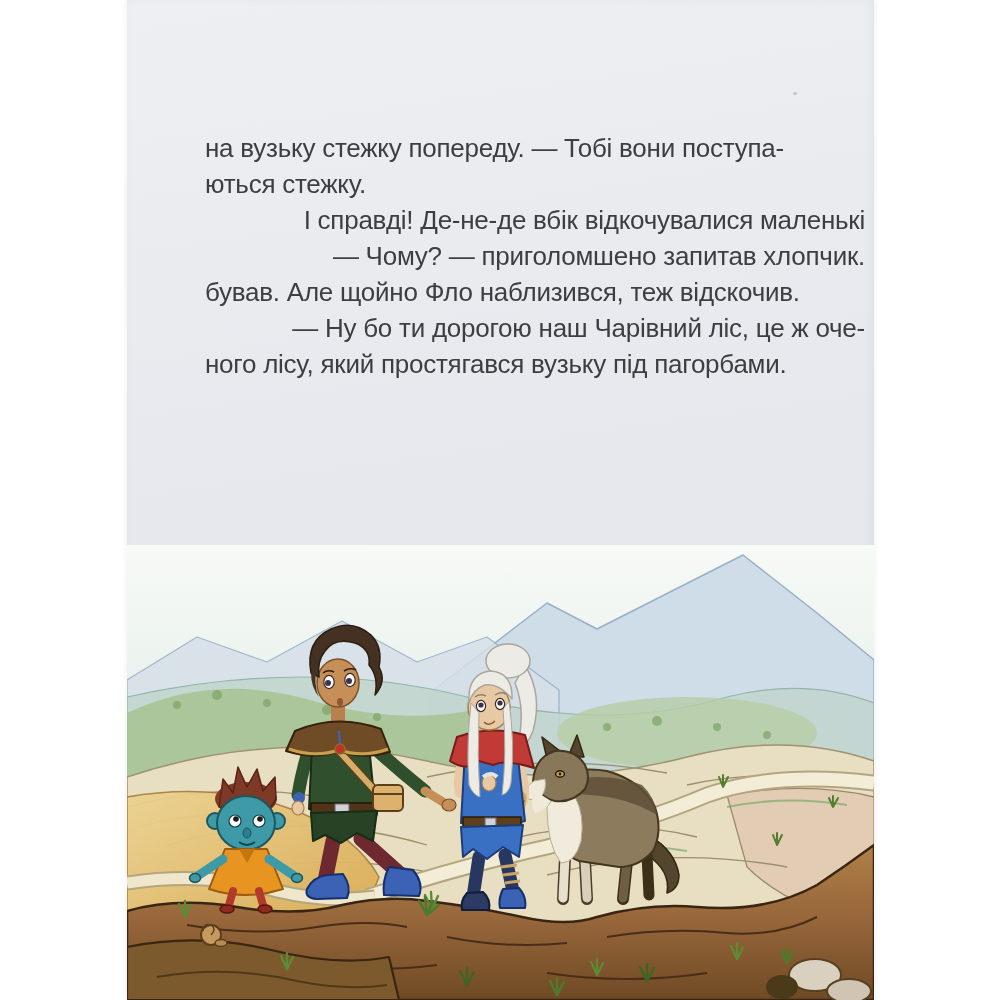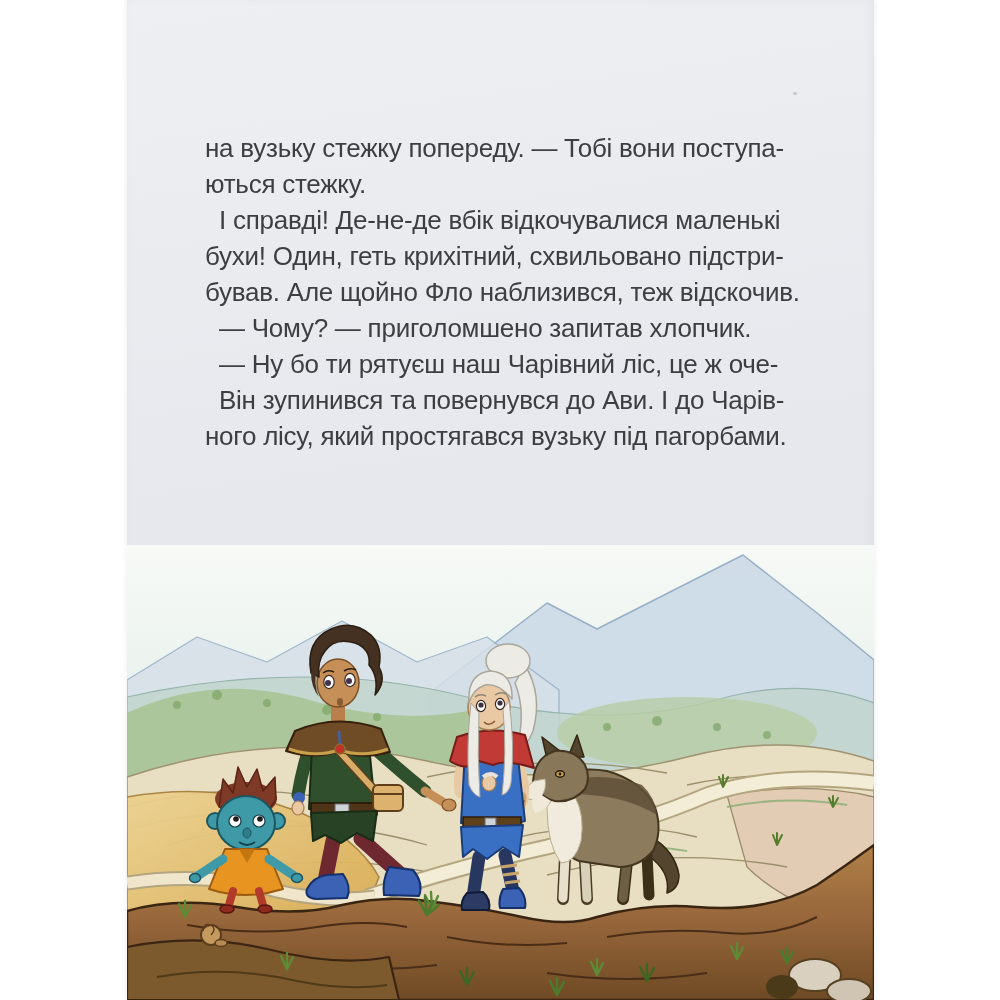--- a/index.html
+++ b/index.html
@@ -19,7 +19,7 @@
     color:#3e3e42;font-weight:500;
   }
   .line{white-space:nowrap;}
-  .line.indent{padding-left:14px;}
+  .line.indent{padding-left:14px;text-align:right;}
   .dust-speck{
     position:absolute;left:666px;top:92px;width:4px;height:3px;border-radius:50%;
     background:#b4b6bf;opacity:.7;

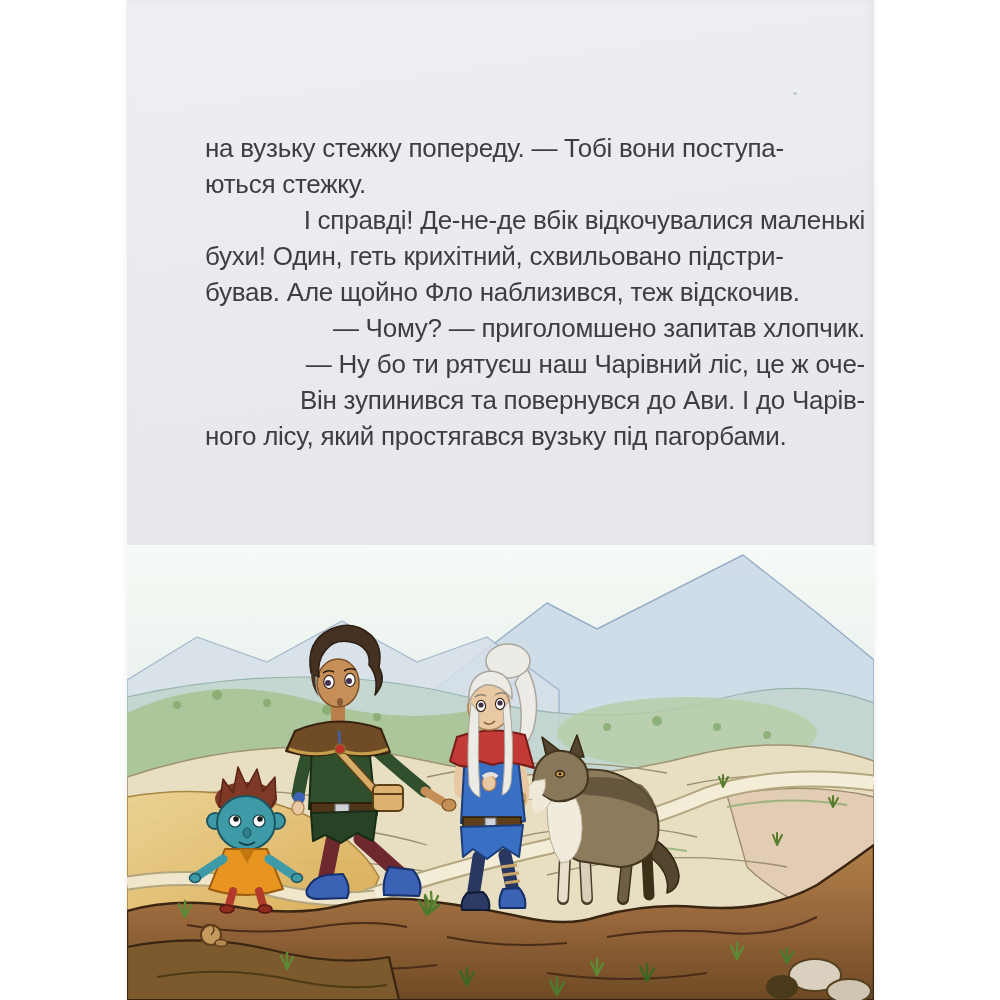--- a/index.html
+++ b/index.html
@@ -40,7 +40,6 @@
     <div class="line">на вузьку стежку попереду. — Тобі вони поступа-</div>
     <div class="line">ються стежку.</div>
     <div class="line indent">І справді! Де-не-де вбік відкочувалися маленькі</div>
-    <div class="line">бухи! Один, геть крихітний, схвильовано підстри-</div>
     <div class="line">бував. Але щойно Фло наблизився, теж відскочив.</div>
     <div class="line indent">— Чому? — приголомшено запитав хлопчик.</div>
     <div class="line indent">— Ну бо ти рятуєш наш Чарівний ліс, це ж оче-</div>

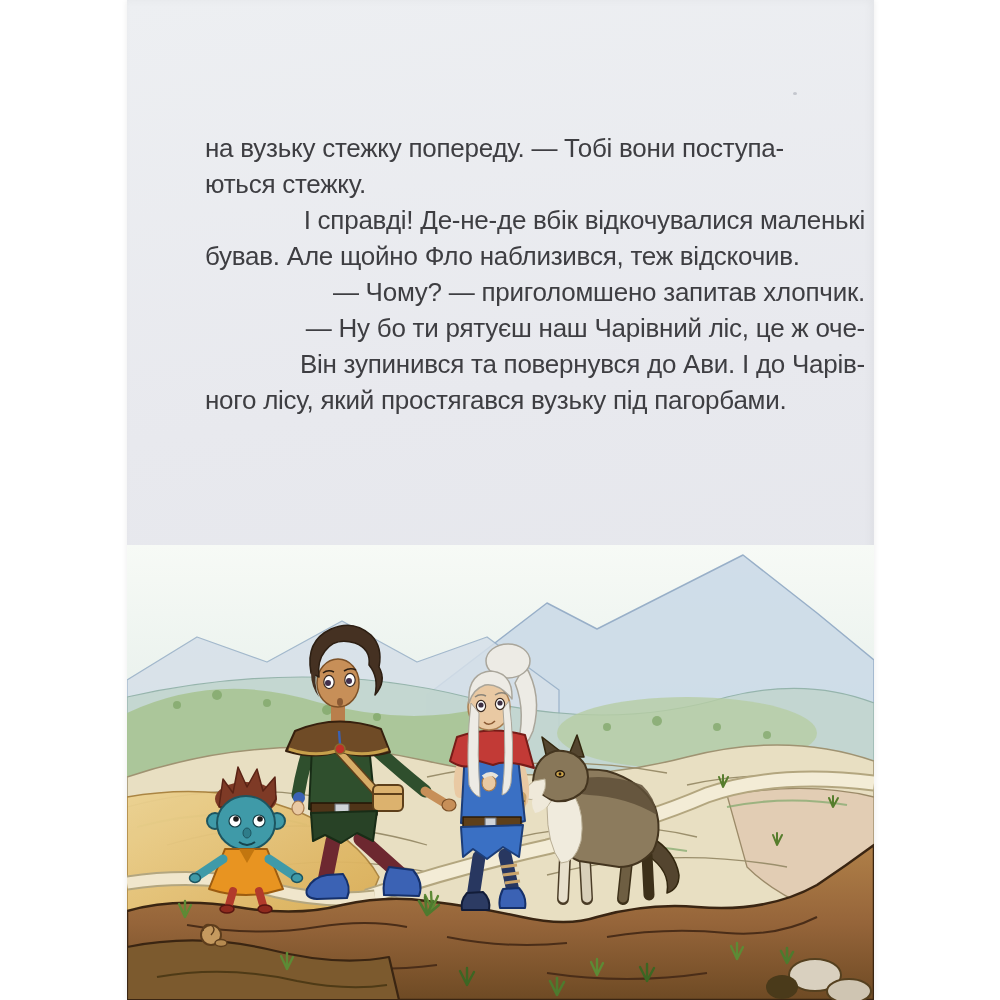--- a/index.html
+++ b/index.html
@@ -40,8 +40,8 @@
     <div class="line">на вузьку стежку попереду. — Тобі вони поступа-</div>
     <div class="line">ються стежку.</div>
     <div class="line indent">І справді! Де-не-де вбік відкочувалися маленькі</div>
+    <div class="line indent">— Чому? — приголомшено запитав хлопчик.</div>
     <div class="line">бував. Але щойно Фло наблизився, теж відскочив.</div>
-    <div class="line indent">— Чому? — приголомшено запитав хлопчик.</div>
     <div class="line indent">— Ну бо ти рятуєш наш Чарівний ліс, це ж оче-</div>
     <div class="line indent">Він зупинився та повернувся до Ави. І до Чарів-</div>
     <div class="line">ного лісу, який простягався вузьку під пагорбами.</div>

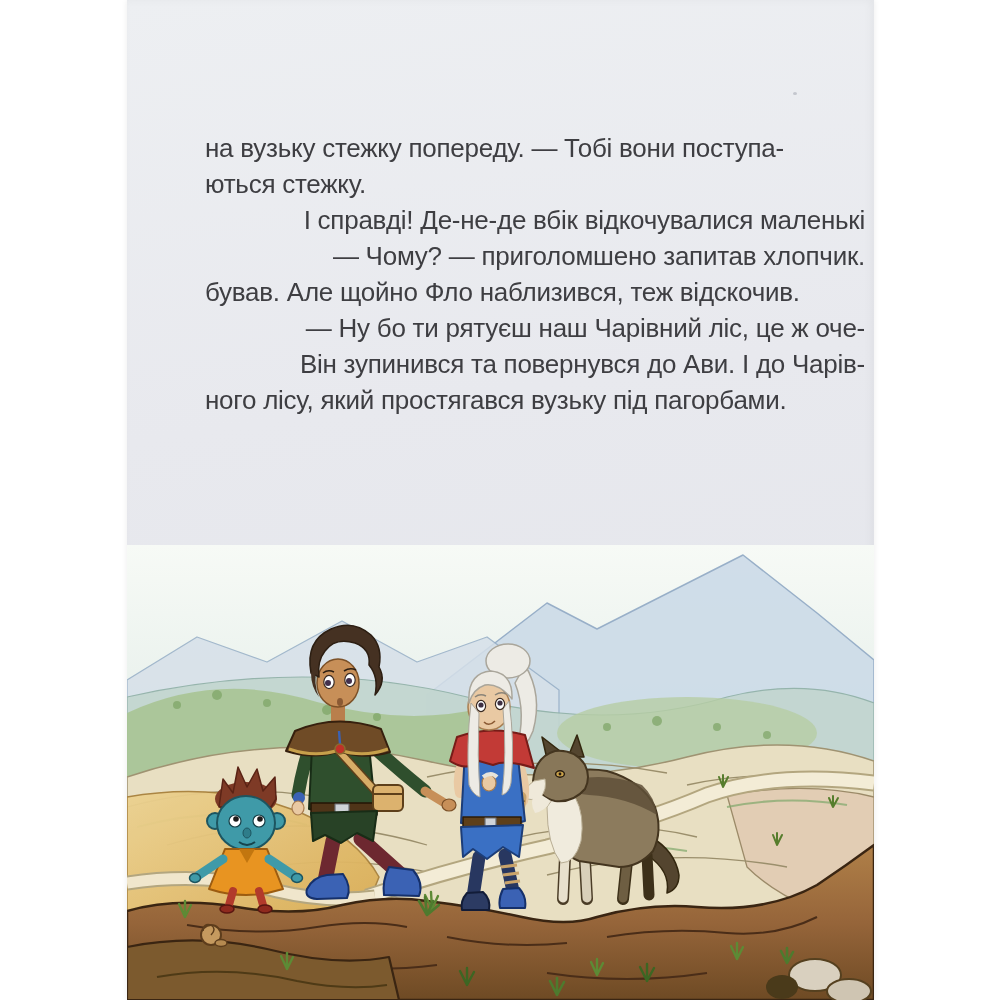--- a/index.html
+++ b/index.html
@@ -42,7 +42,7 @@
     <div class="line indent">І справді! Де-не-де вбік відкочувалися маленькі</div>
     <div class="line indent">— Чому? — приголомшено запитав хлопчик.</div>
     <div class="line">бував. Але щойно Фло наблизився, теж відскочив.</div>
-    <div class="line indent">— Ну бо ти рятуєш наш Чарівний ліс, це ж оче-</div>
+    <div class="line indent">— Ну бо ти дорогою наш Чарівний ліс, це ж оче-</div>
     <div class="line indent">Він зупинився та повернувся до Ави. І до Чарів-</div>
     <div class="line">ного лісу, який простягався вузьку під пагорбами.</div>
   </div>

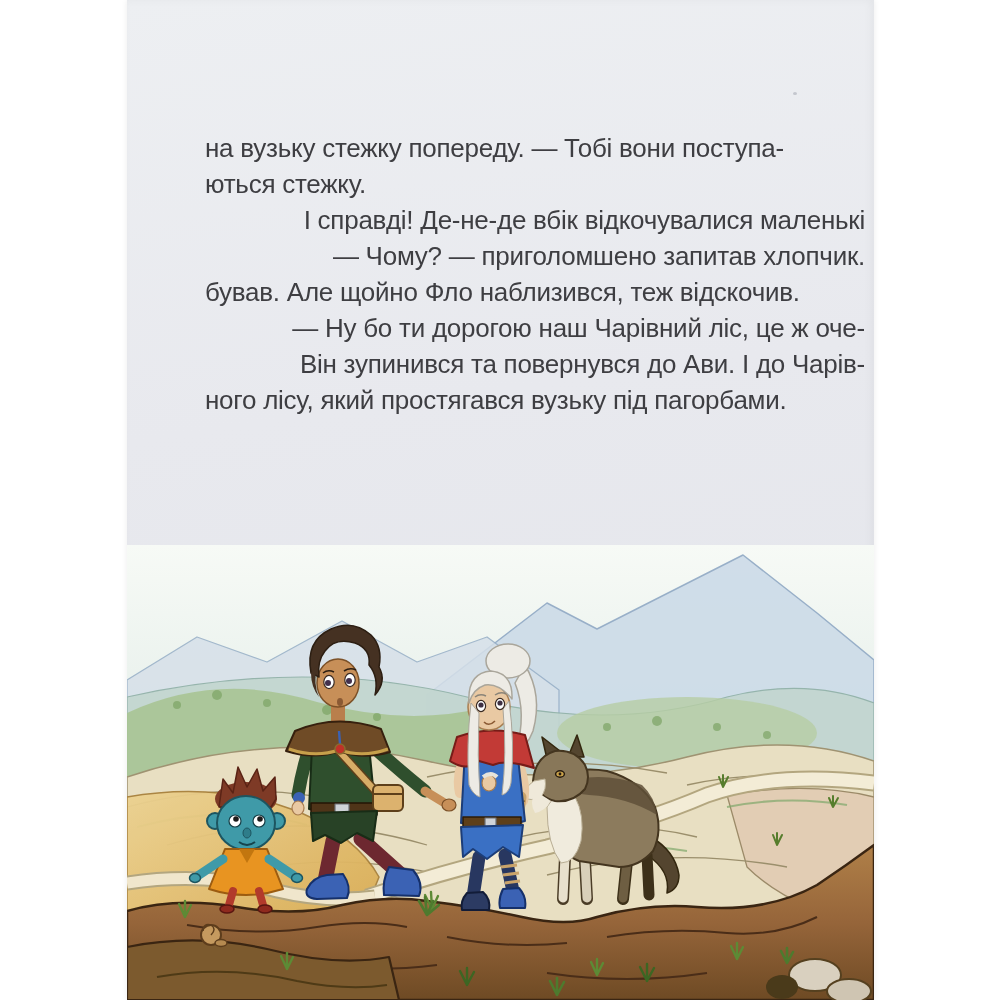--- a/index.html
+++ b/index.html
@@ -43,7 +43,6 @@
     <div class="line indent">— Чому? — приголомшено запитав хлопчик.</div>
     <div class="line">бував. Але щойно Фло наблизився, теж відскочив.</div>
     <div class="line indent">— Ну бо ти дорогою наш Чарівний ліс, це ж оче-</div>
-    <div class="line indent">Він зупинився та повернувся до Ави. І до Чарів-</div>
     <div class="line">ного лісу, який простягався вузьку під пагорбами.</div>
   </div>
 

